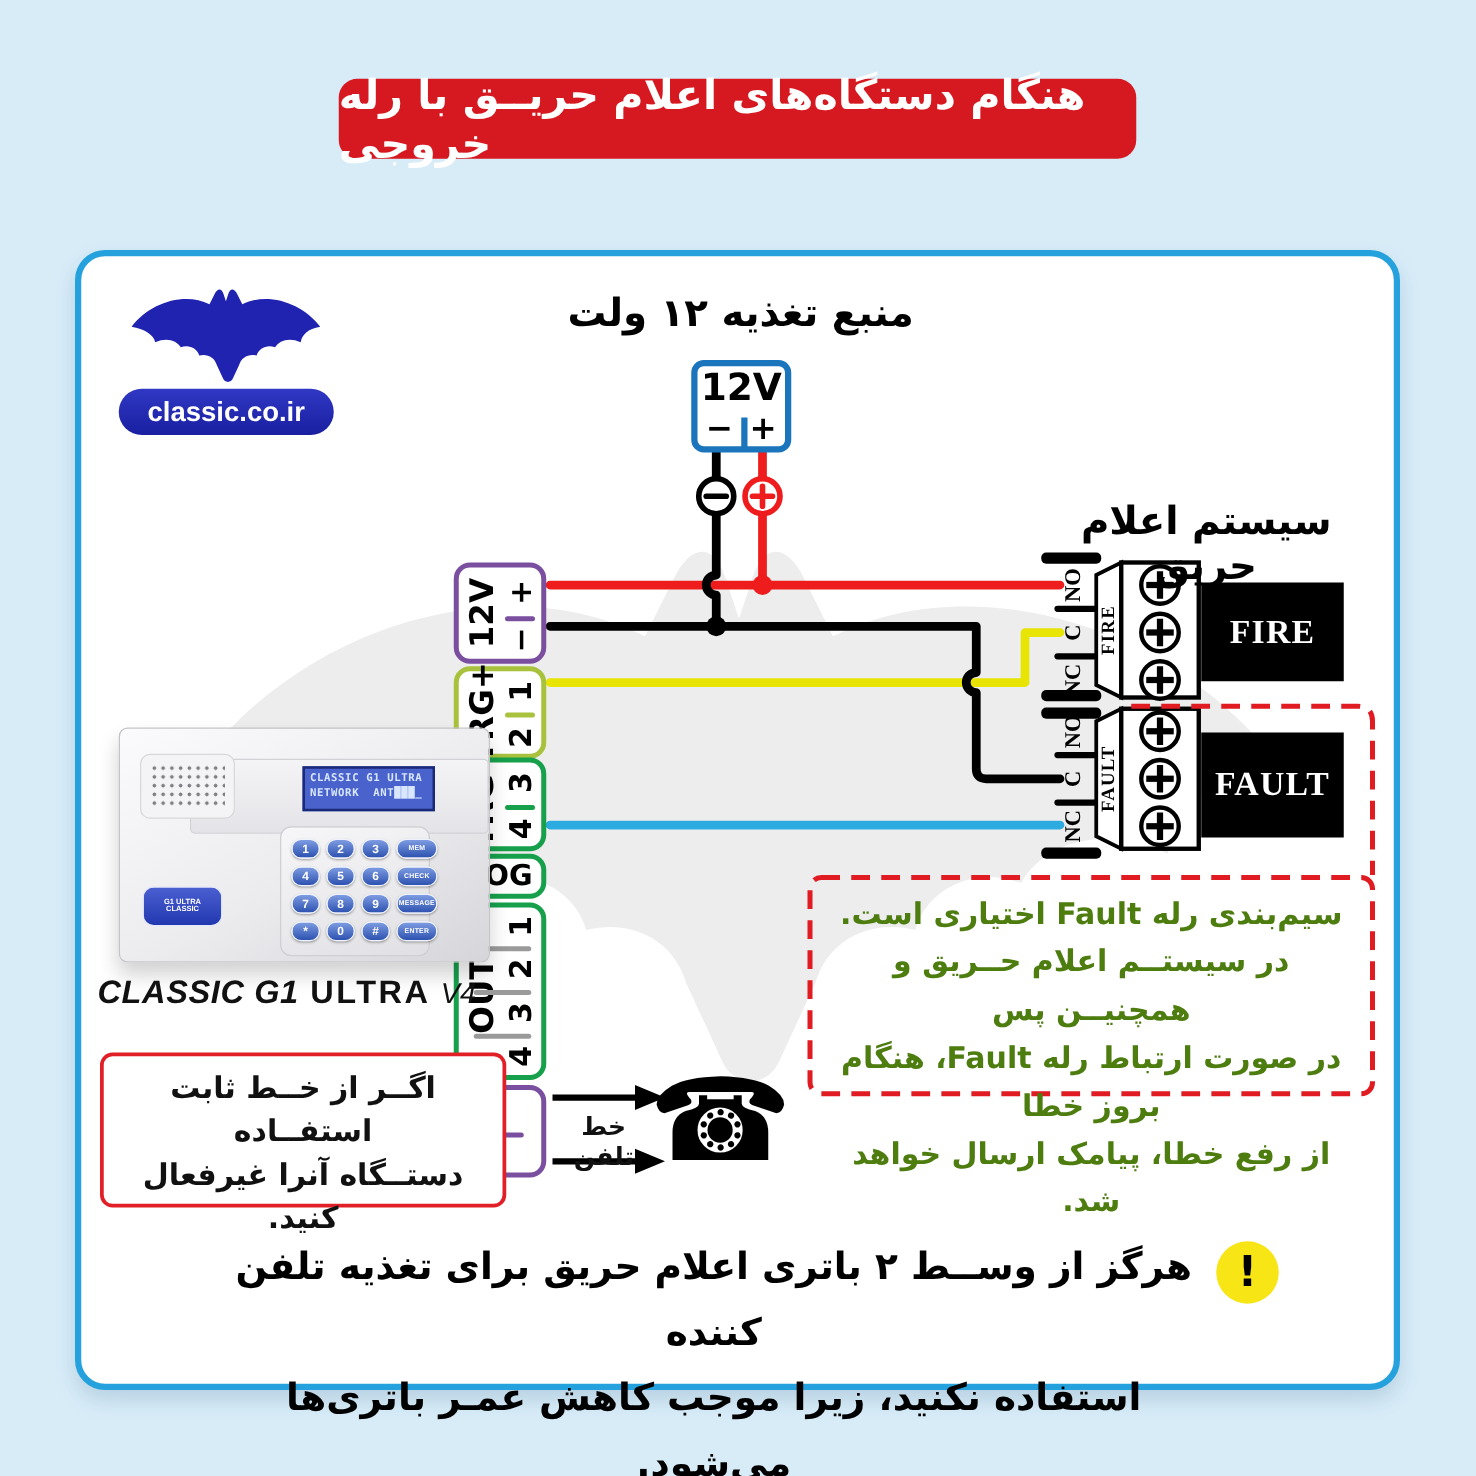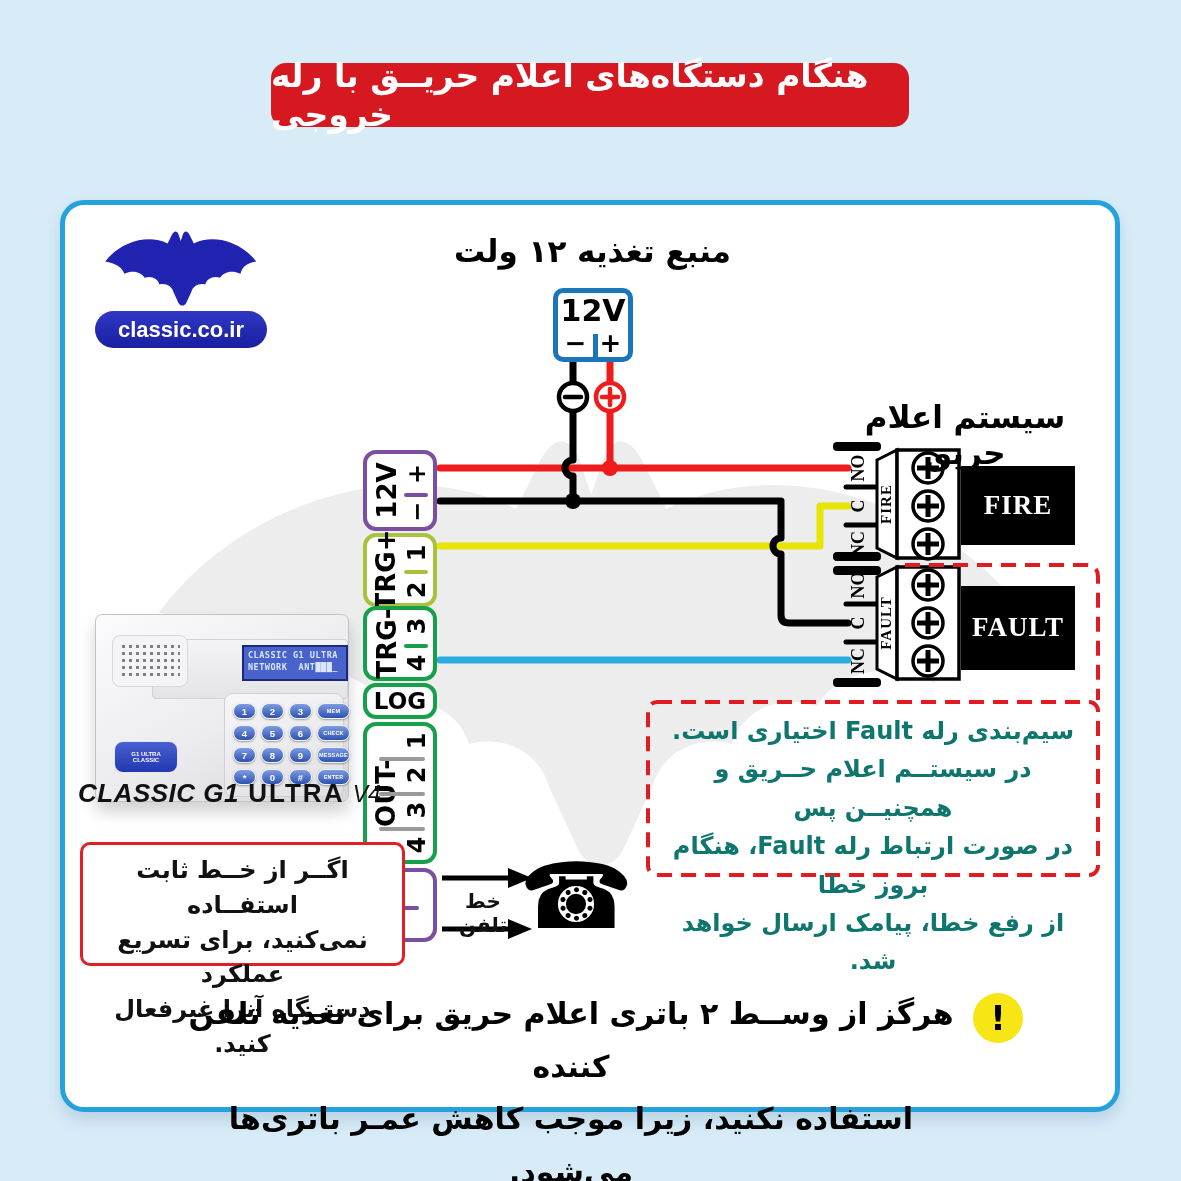--- a/index.html
+++ b/index.html
@@ -50,9 +50,9 @@
   .tdiv.gray{background:#9a9a9a;right:8px;width:46px;}
 
   
-  #device{left:95px;top:614px;width:252px;height:186px;border-radius:7px;z-index:4;
+  #device{left:95px;top:582px;width:252px;height:186px;border-radius:7px;z-index:4;
           background:linear-gradient(150deg,#fbfbfd 0%,#ececef 55%,#d6d6da 100%);
-          border:1px solid #c4c4c8;box-shadow:0 10px 16px rgba(0,0,0,.18);}
+          border:1px solid #c4c4c8;box-shadow:0 10px 16px rgba(0,0,0,.18);padding-left:43px;}
   #device .seam{position:absolute;left:56px;right:0;top:24px;height:58px;border-radius:4px;
           background:linear-gradient(180deg,#f4f4f6,#e4e4e8);border:1px solid #d2d2d6;}
   #speaker{position:absolute;left:16px;top:20px;width:74px;height:50px;background:#f4f4f6;

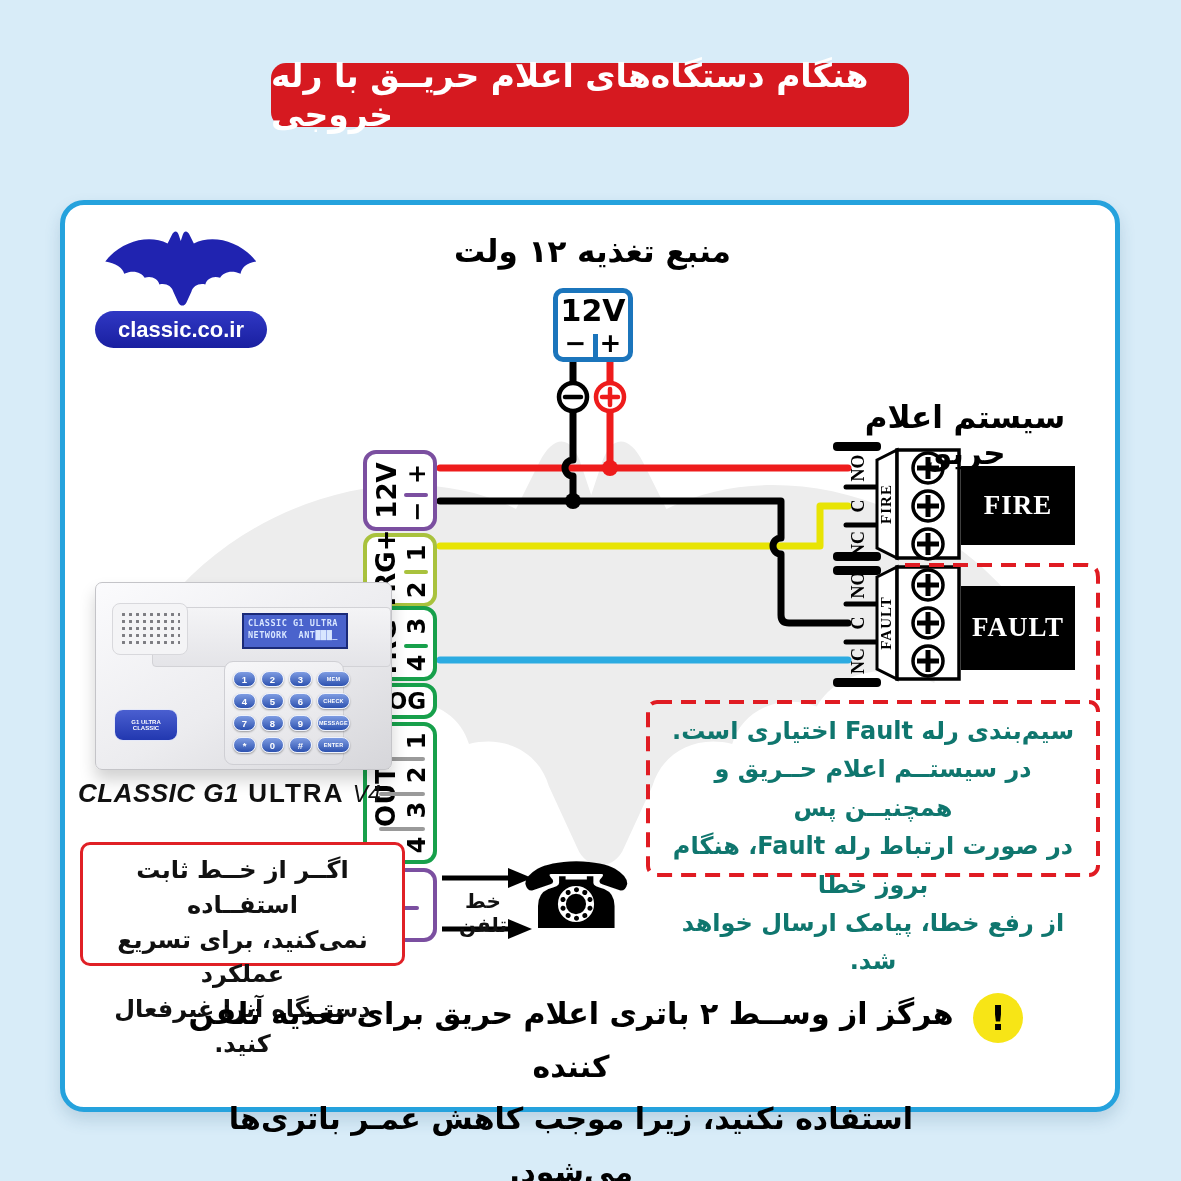--- a/index.html
+++ b/index.html
@@ -86,7 +86,7 @@
                  text-align:center;font-weight:700;font-size:24px;line-height:1.45;color:#111;}
   #fault-note{left:648px;top:702px;width:450px;height:173px;z-index:4;box-sizing:border-box;
               padding:10px 18px 0 18px;direction:rtl;text-align:center;font-weight:700;font-size:24px;
-              line-height:1.6;color:#0f766e;}
+              line-height:1.6;color:#4d7c0f;}
 
   
   #phone-icon{left:519px;top:851px;z-index:4;font-size:92px;line-height:1;color:#000;}

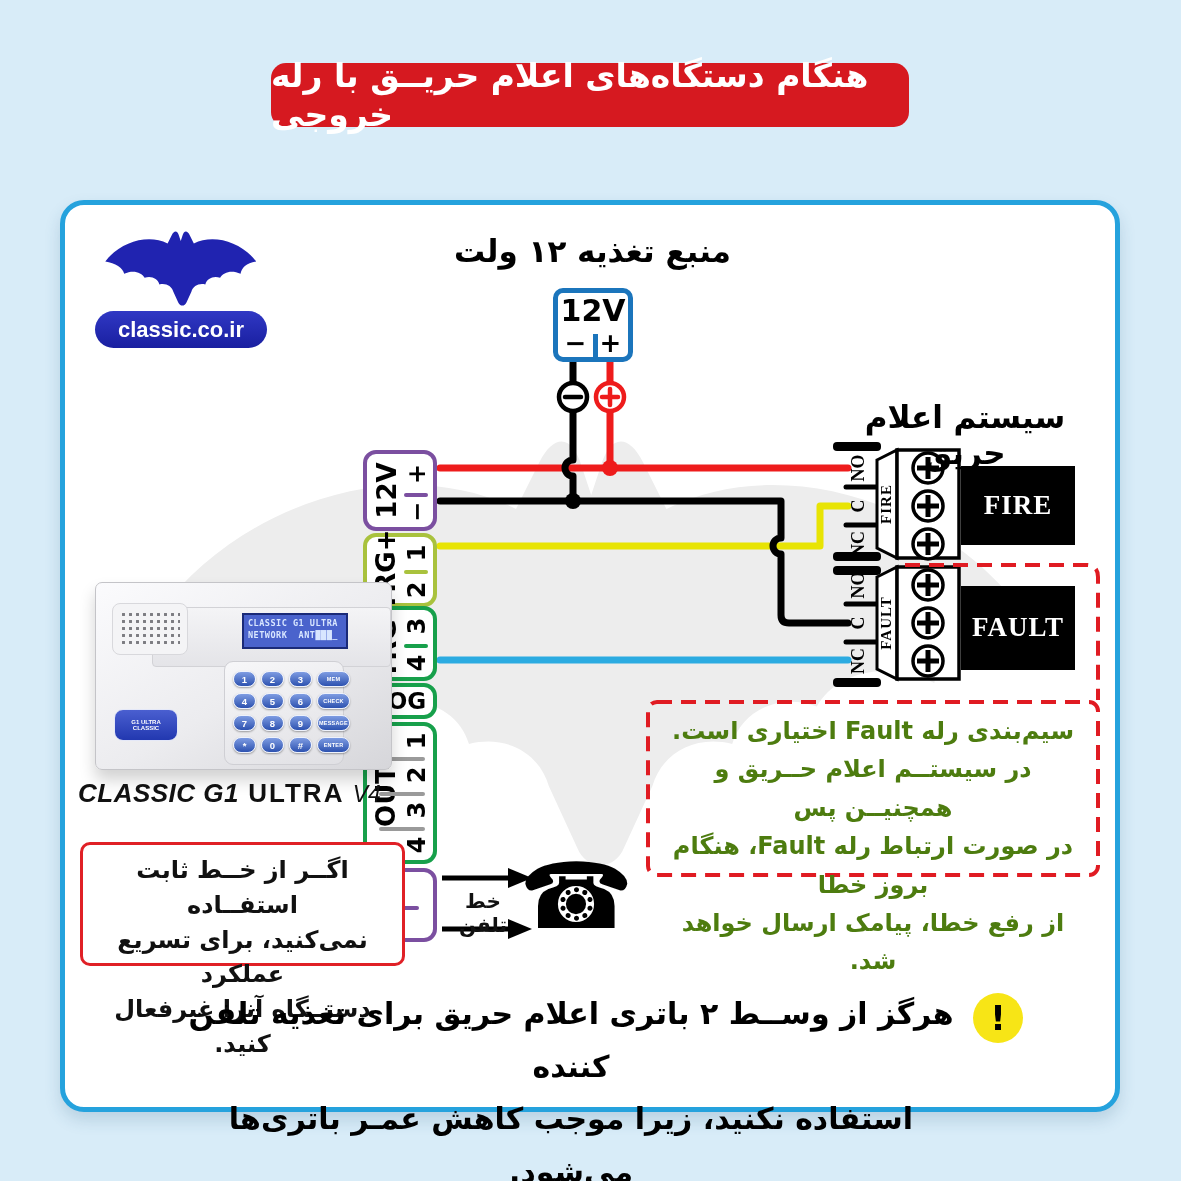--- a/index.html
+++ b/index.html
@@ -308,7 +308,6 @@
 
   <div class="abs" id="landline-note">
     <div>اگــر از خــط ثابت استفــاده</div>
-    <div>نمی‌کنید، برای تسریع عملکرد</div>
     <div>دستــگاه آنرا غیرفعال کنید.</div>
   </div>
 

